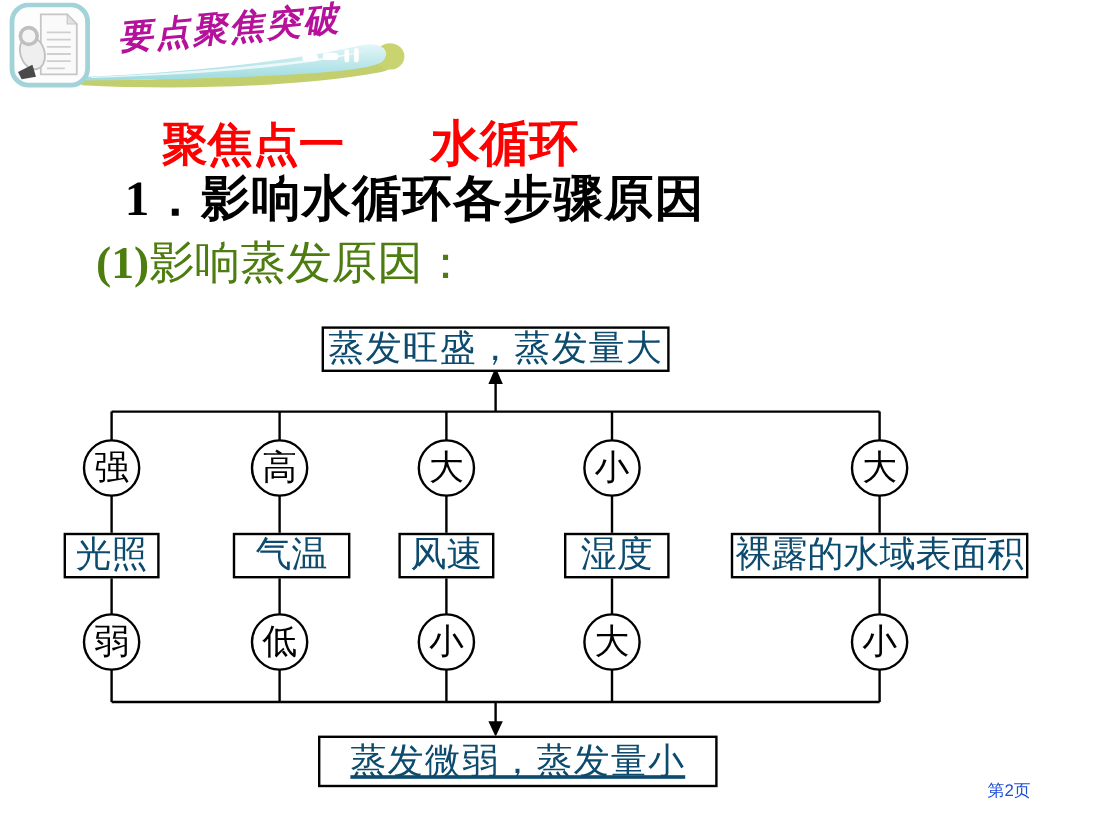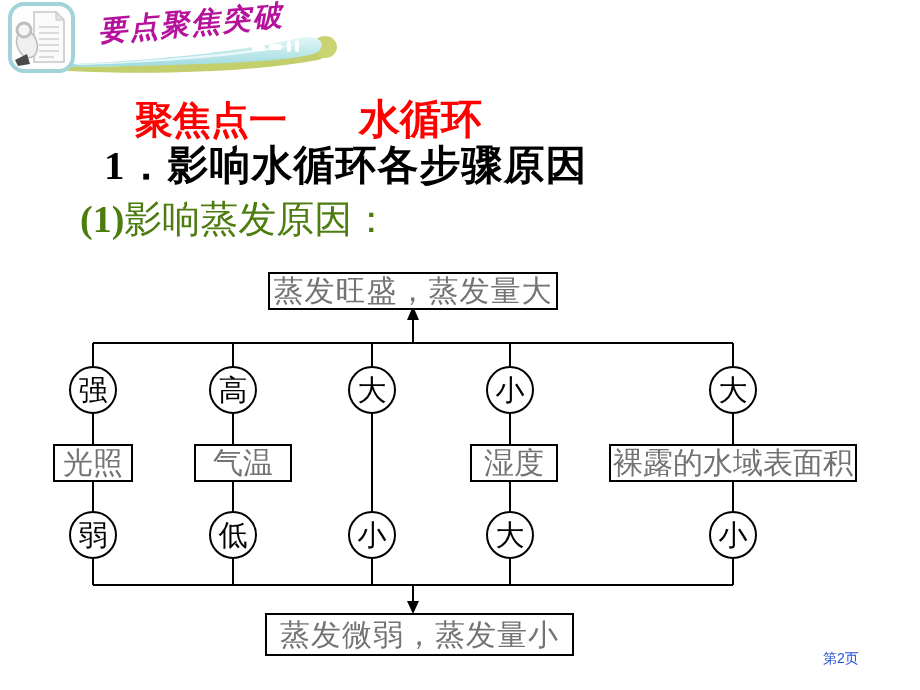--- a/index.html
+++ b/index.html
@@ -46,7 +46,7 @@
     position:absolute; z-index:2;
     border:2px solid #000; background:#fff;
     display:flex; align-items:center; justify-content:center;
-    font-size:30px; color:#737373; white-space:nowrap; line-height:1;
+    font-size:30px; color:#0c4a6e; white-space:nowrap; line-height:1;
   }
   .result-box { letter-spacing:1px; }
   .circle {

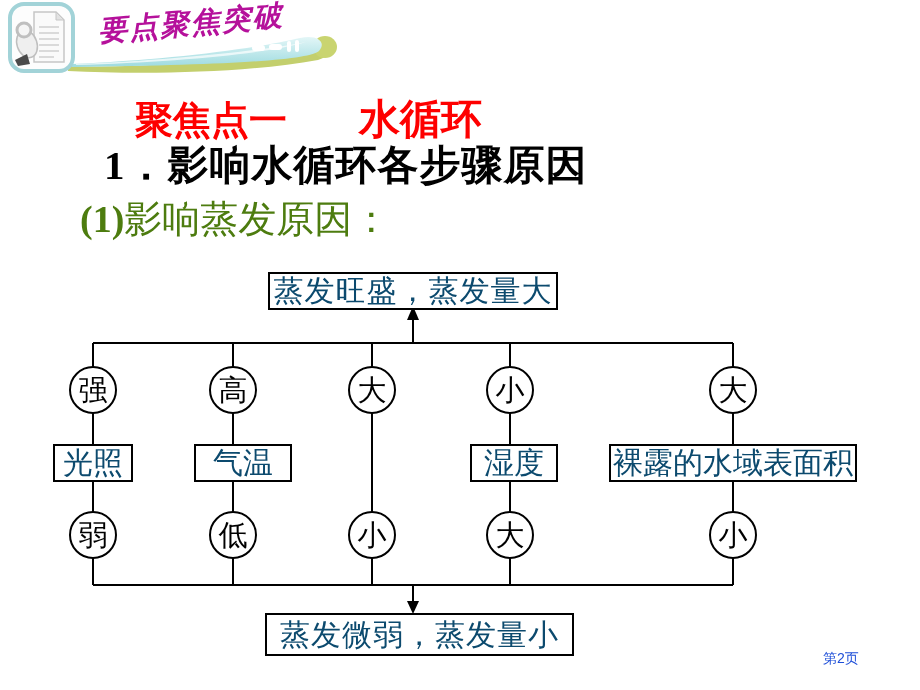--- a/index.html
+++ b/index.html
@@ -159,6 +159,7 @@
   <div class="circle c2 row-bottom">低</div>
 
   <div class="circle c3 row-top">大</div>
+  <div class="dbox fbox fb3">风速</div>
   <div class="circle c3 row-bottom">小</div>
 
   <div class="circle c4 row-top">小</div>

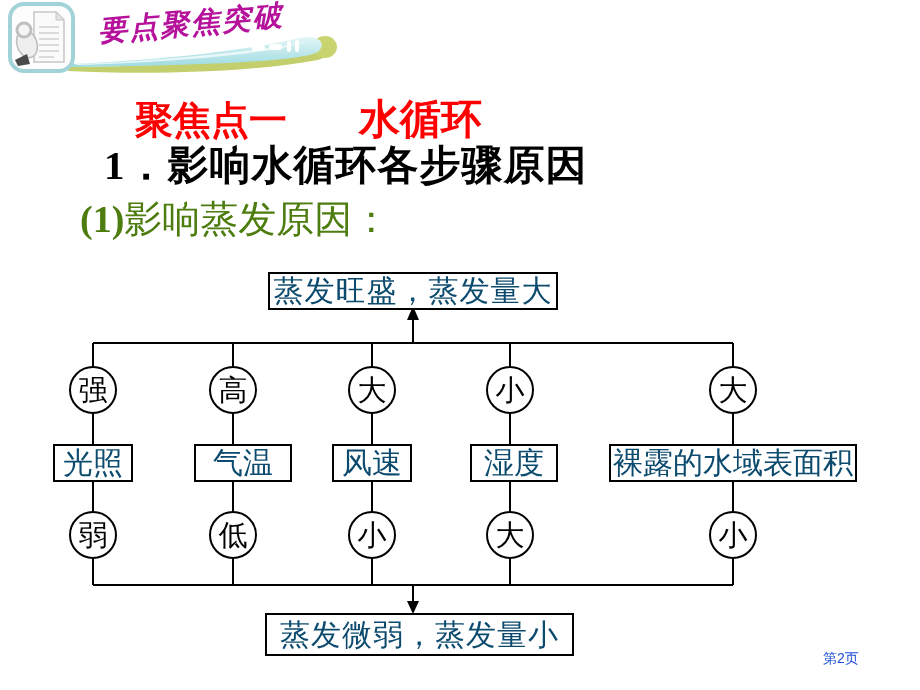--- a/index.html
+++ b/index.html
@@ -67,7 +67,7 @@
   .fb4 { left:470px; width:88px; }
   .fb5 { left:609px; width:248px; }
   .top-box    { left:268px; top:272px; width:290px; height:38px; }
-  .bottom-box { left:265px; top:613px; width:309px; height:43px; }
+  .bottom-box { left:265px; top:613px; width:333px; height:43px;text-decoration:underline; }
   
   .page-number {
     position:absolute; left:823px; top:650px;

